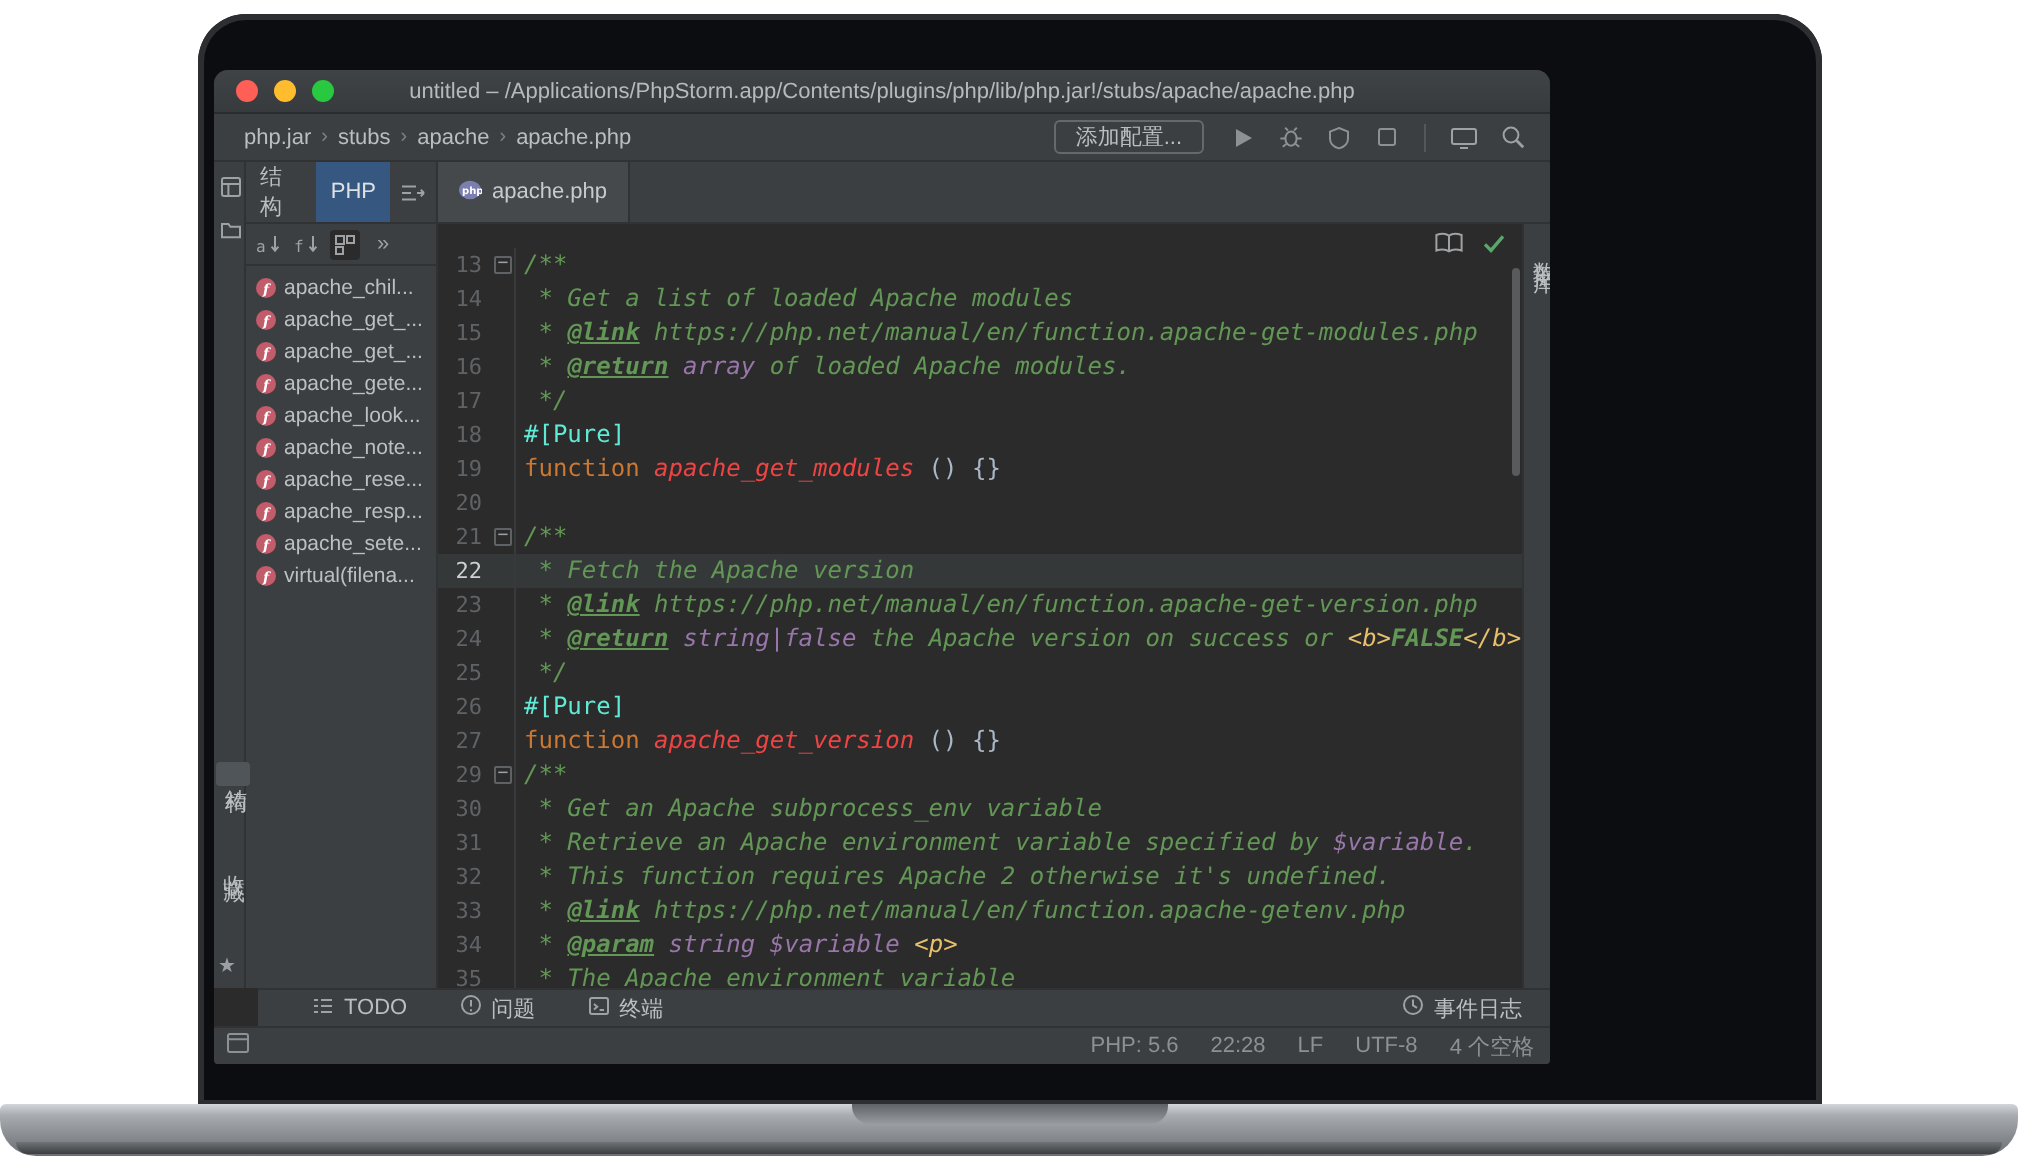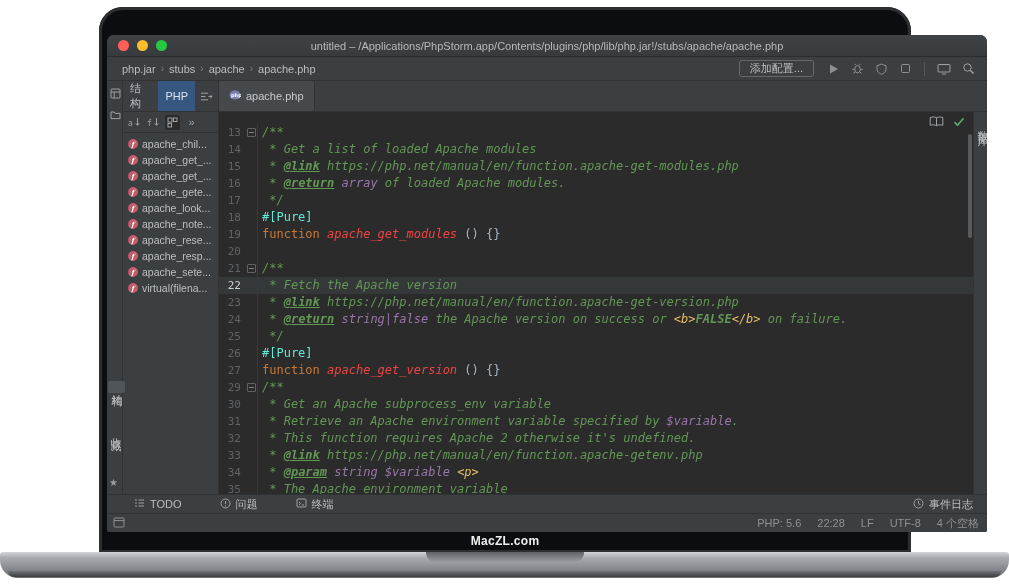--- a/index.html
+++ b/index.html
@@ -21,7 +21,7 @@
     background:linear-gradient(180deg,#5f6367,#989ca1);border-radius:0 0 9px 9px;}
 
   
-  .ide{position:absolute;left:8px;top:28px;width:880px;height:497px;background:#2b2b2b;
+  .ide{position:absolute;left:8px;top:28px;width:668px;height:497px;background:#2b2b2b;
     border-radius:7px 7px 2px 2px;overflow:hidden;display:flex;flex-direction:column;
     font-size:11px;color:#bbbec0;}
   .titlebar{flex:0 0 22px;background:linear-gradient(#404345,#383b3d);border-bottom:1px solid #2a2c2d;

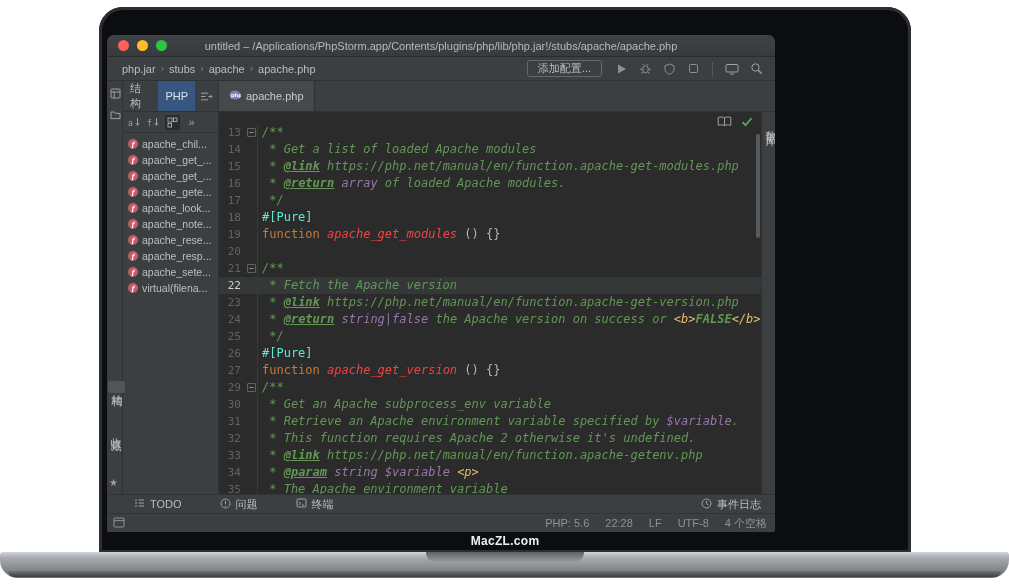--- a/index.html
+++ b/index.html
@@ -107,7 +107,7 @@
 
   
   .toolbottom{flex:0 0 19px;background:#3c3f41;border-top:1px solid #303233;display:flex;
-    align-items:center;padding:0 14px 0 27px;gap:38px;color:#bbbec0;}
+    align-items:center;padding:0 14px 0 27px;gap:26px;color:#bbbec0;margin-left:22px;}
   .tb-item{display:flex;align-items:center;gap:5px;}
   .tb-right{margin-left:auto;}
   .statusbar{flex:0 0 19px;background:#3c3f41;border-top:1px solid #303233;display:flex;

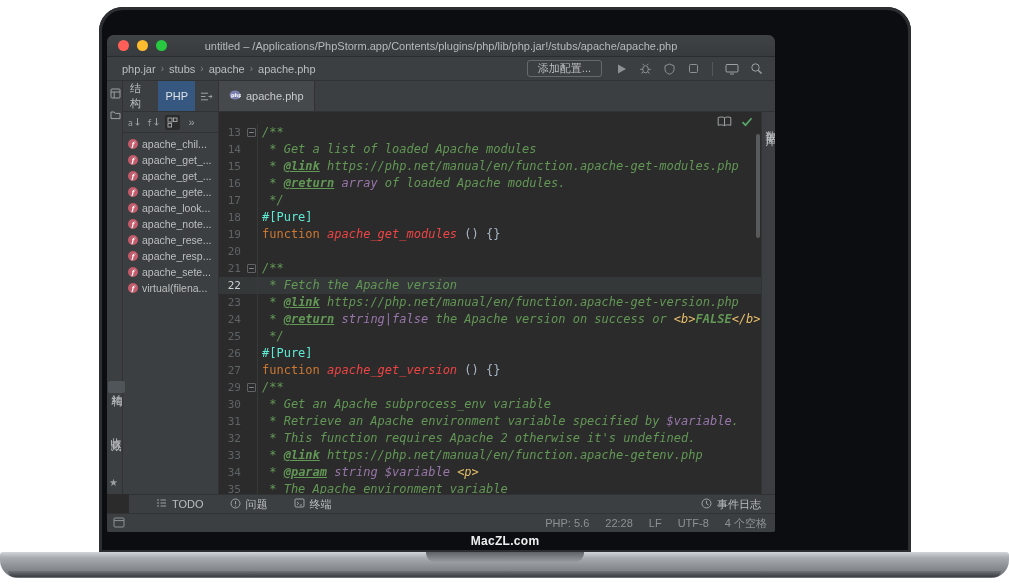--- a/index.html
+++ b/index.html
@@ -489,7 +489,6 @@
 
     </div>
 
-    <div class="brand">MacZL.com</div>
   </div>
 
   <div class="base">

